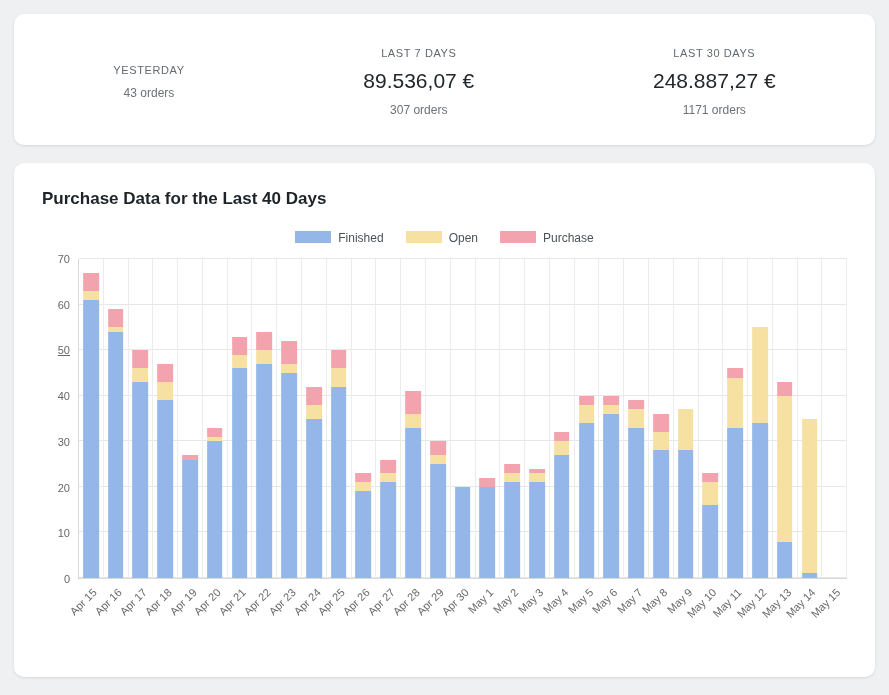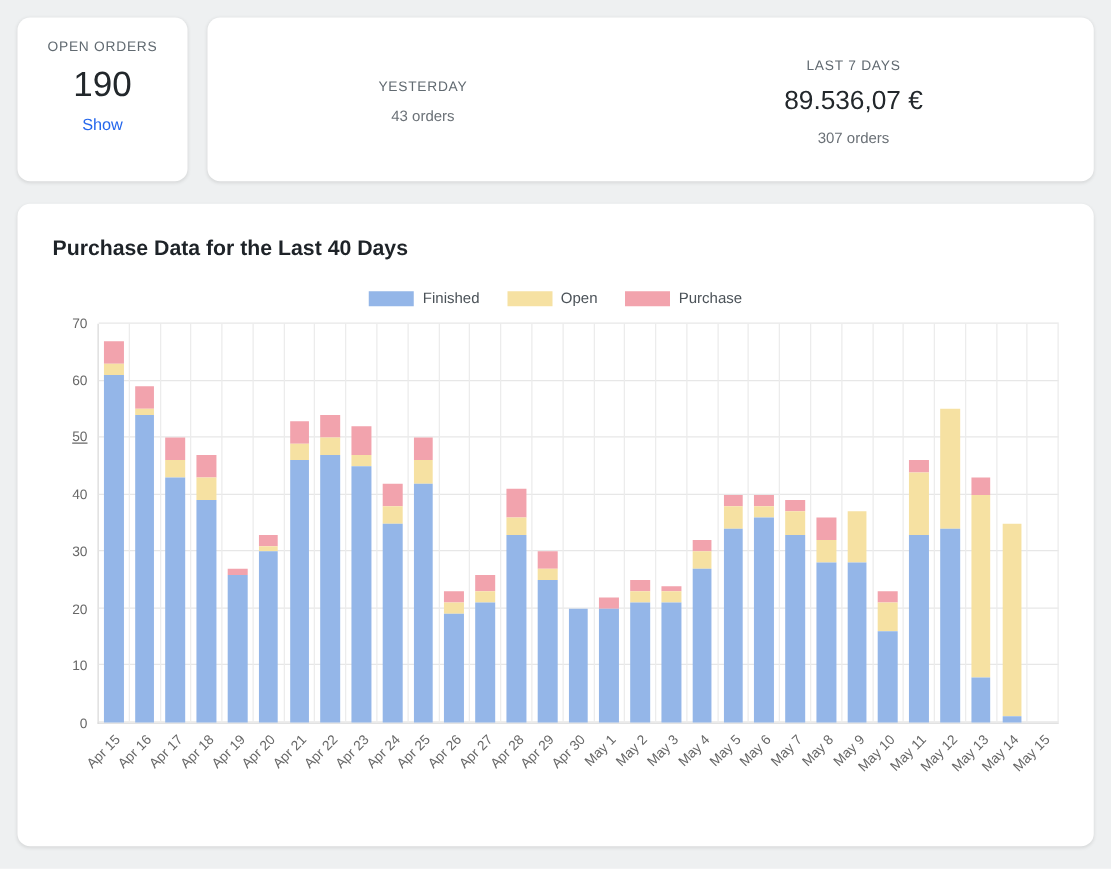--- a/index.html
+++ b/index.html
@@ -87,11 +87,6 @@
 <body>
 
 <div class="top-row">
-  <div class="card open-orders-card">
-    <div class="stat-label">OPEN ORDERS</div>
-    <div class="open-orders-value">190</div>
-    <a class="show-link">Show</a>
-  </div>
 
   <div class="card stats-card">
     <div class="stat-col">

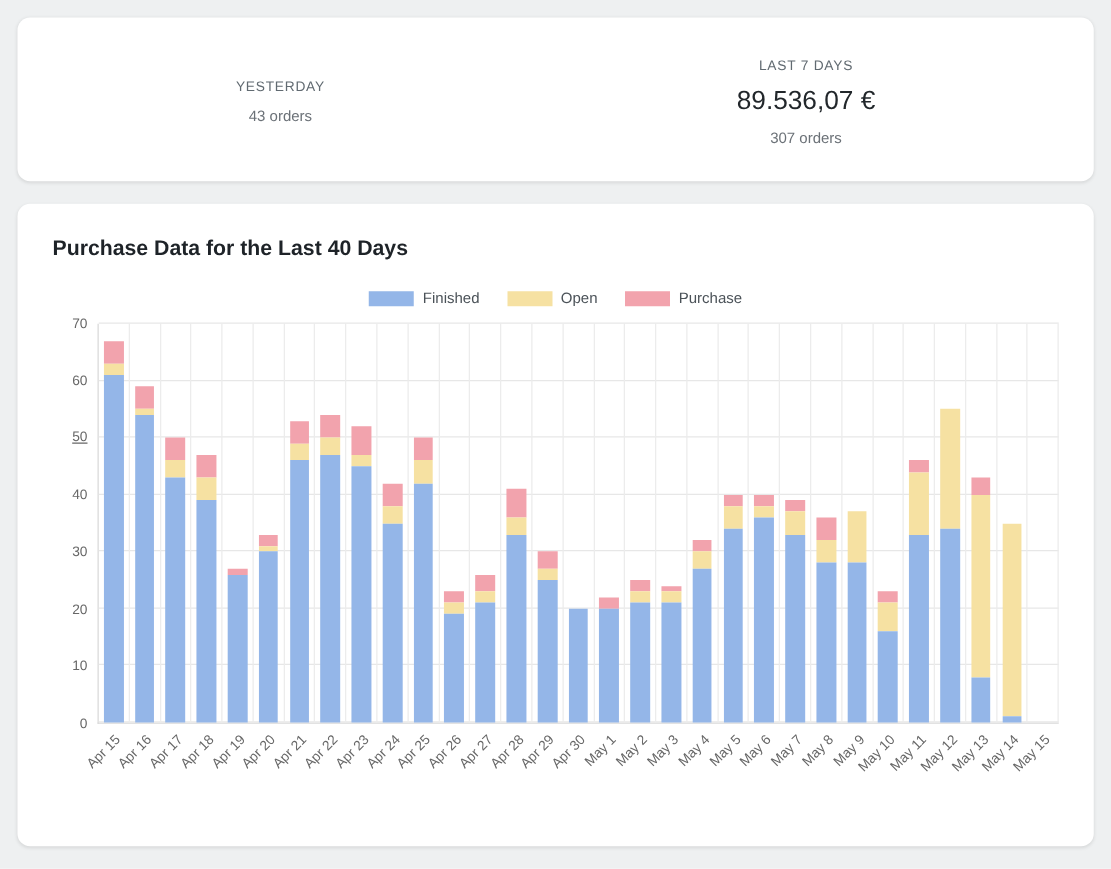--- a/index.html
+++ b/index.html
@@ -97,6 +97,11 @@
       <div class="stat-label">LAST 7 DAYS</div>
       <div class="stat-amount">89.536,07 €</div>
       <div class="stat-orders">307 orders</div>
+    </div>
+    <div class="stat-col">
+      <div class="stat-label">LAST 30 DAYS</div>
+      <div class="stat-amount">248.887,27 €</div>
+      <div class="stat-orders">1171 orders</div>
     </div>
   </div>
 </div>

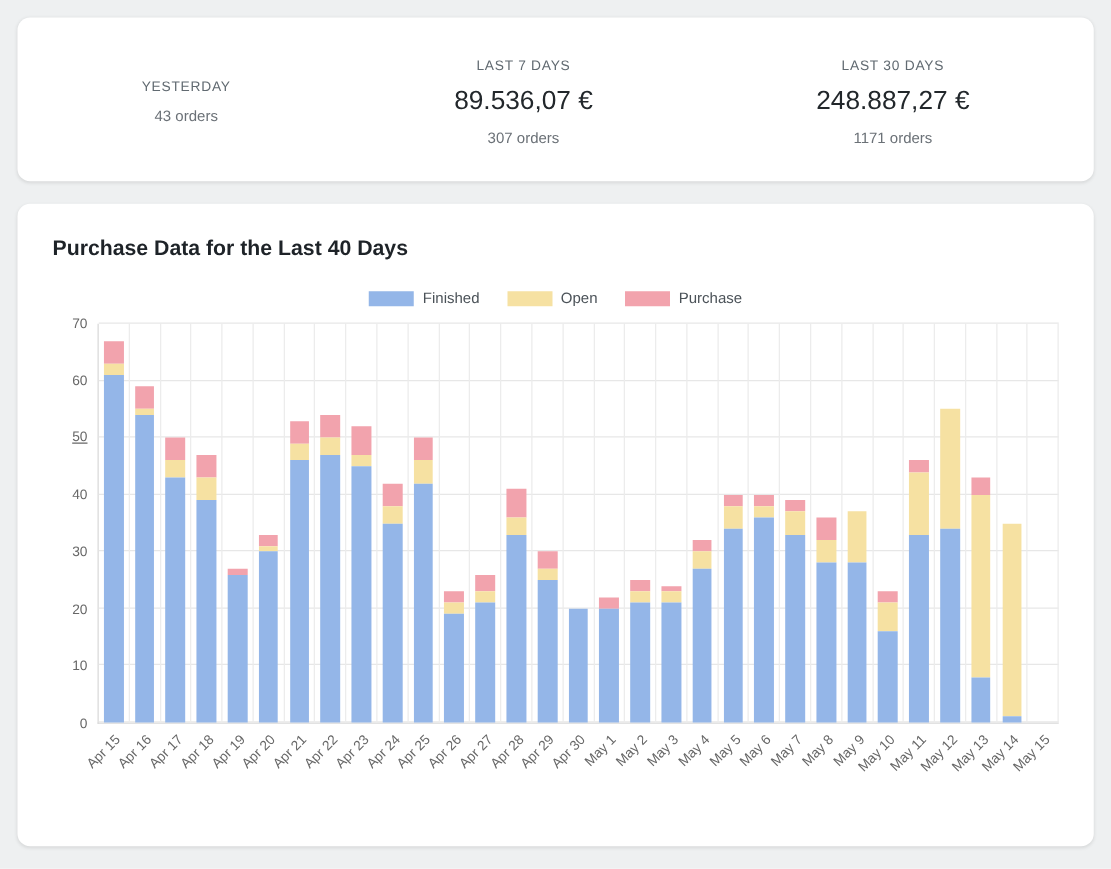--- a/index.html
+++ b/index.html
@@ -50,7 +50,7 @@
   .caret { font-size: 10px; color: #555; }
 
   .legend { display: flex; justify-content: center; gap: 22px; margin-top: 22px; }
-  .legend-item { display: flex; align-items: flex-end; gap: 7px; font-size: 12px; color: #4b5258; cursor: pointer; }
+  .legend-item { display: flex; align-items: flex-start; gap: 7px; font-size: 12px; color: #4b5258; cursor: pointer; }
   .swatch { width: 36px; height: 12px; display: inline-block; }
 
   .chart-area { display: flex; margin-top: 14px; }

